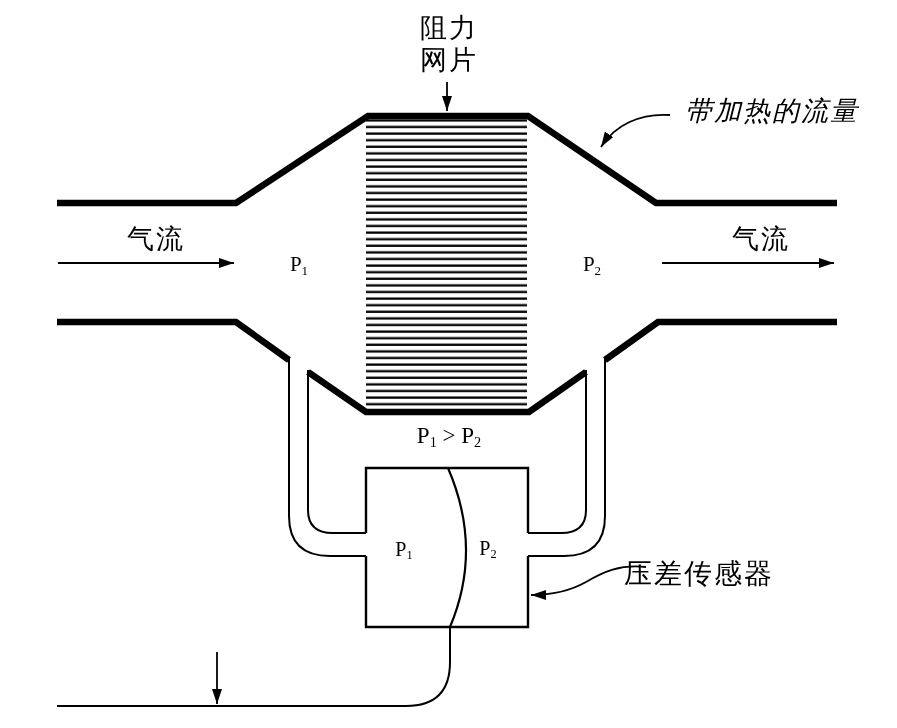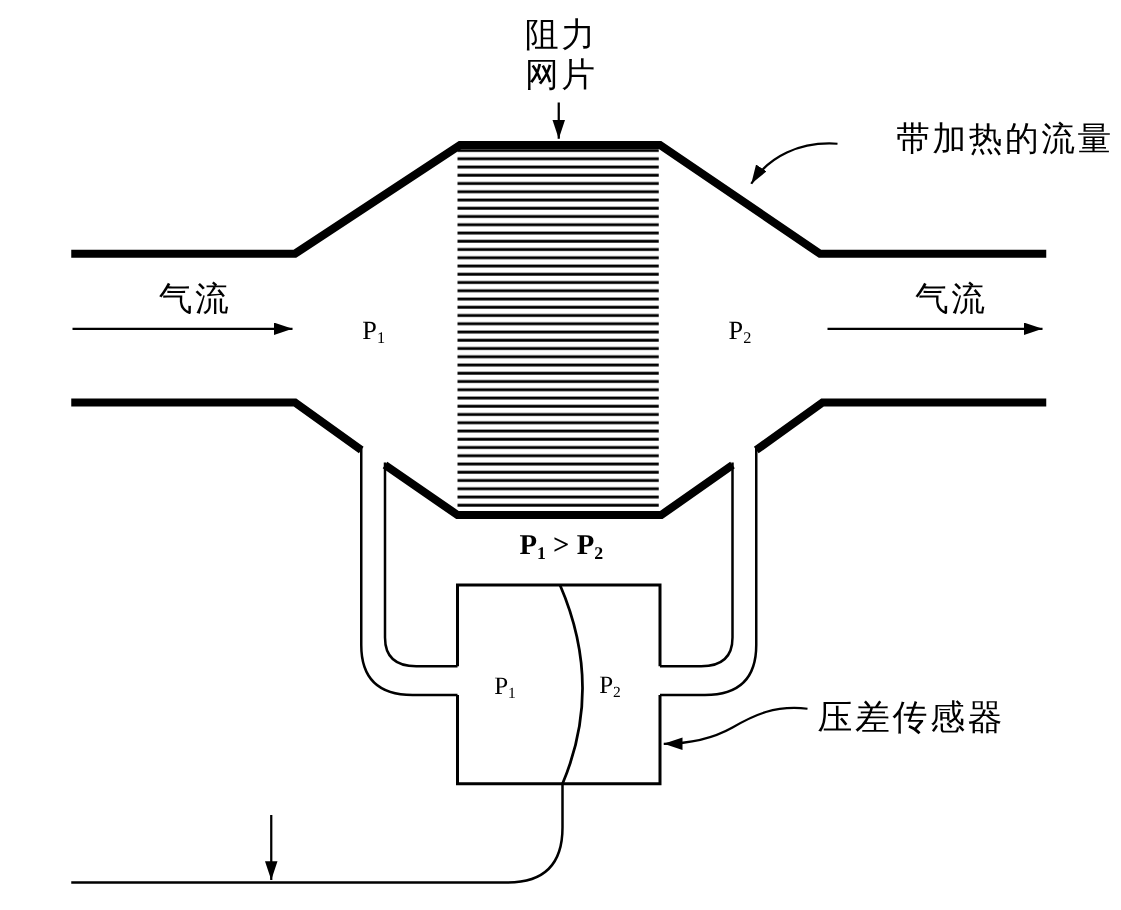--- a/index.html
+++ b/index.html
@@ -27,7 +27,7 @@
   }
   .center{transform:translateX(-50%);text-align:left;}
   .top-label{left:449px;top:12px;line-height:32px;}
-  .housing-label{left:804px;top:95px;line-height:33px;}
+  .housing-label{left:772px;top:95px;line-height:33px;font-style:italic;}
   .airflow-left{left:156px;top:221px;}
   .airflow-right{left:761px;top:221px;}
   .p-chamber{font-size:21px;letter-spacing:0;}

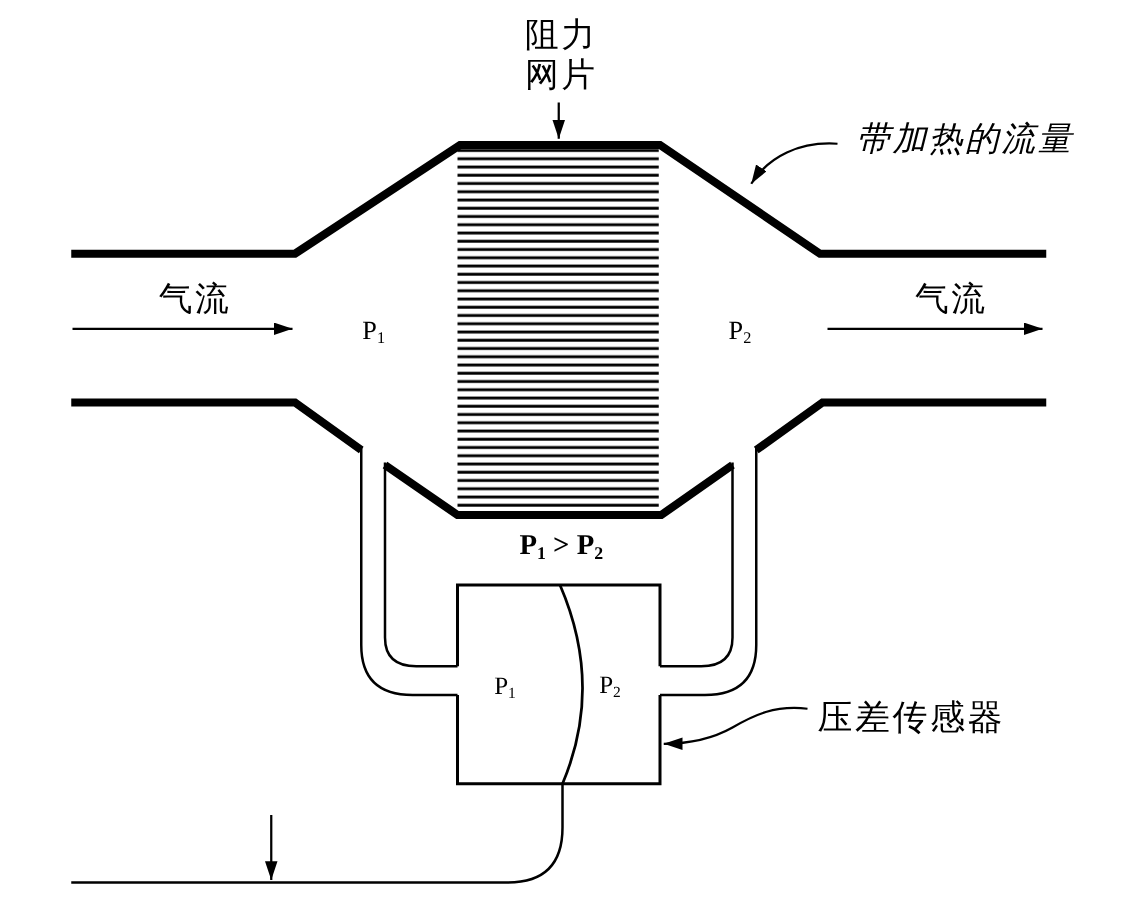--- a/index.html
+++ b/index.html
@@ -33,7 +33,7 @@
   .p-chamber{font-size:21px;letter-spacing:0;}
   .p1-chamber{left:299px;top:252px;}
   .p2-chamber{left:592px;top:252px;}
-  .relation{left:449px;top:423px;font-size:23px;font-weight:bold;letter-spacing:0;}
+  .relation{left:449px;top:423px;font-size:23px;font-weight:normal;letter-spacing:0;}
   .p-box{font-size:20px;letter-spacing:0;}
   .p1-box{left:404px;top:538px;}
   .p2-box{left:488px;top:537px;}

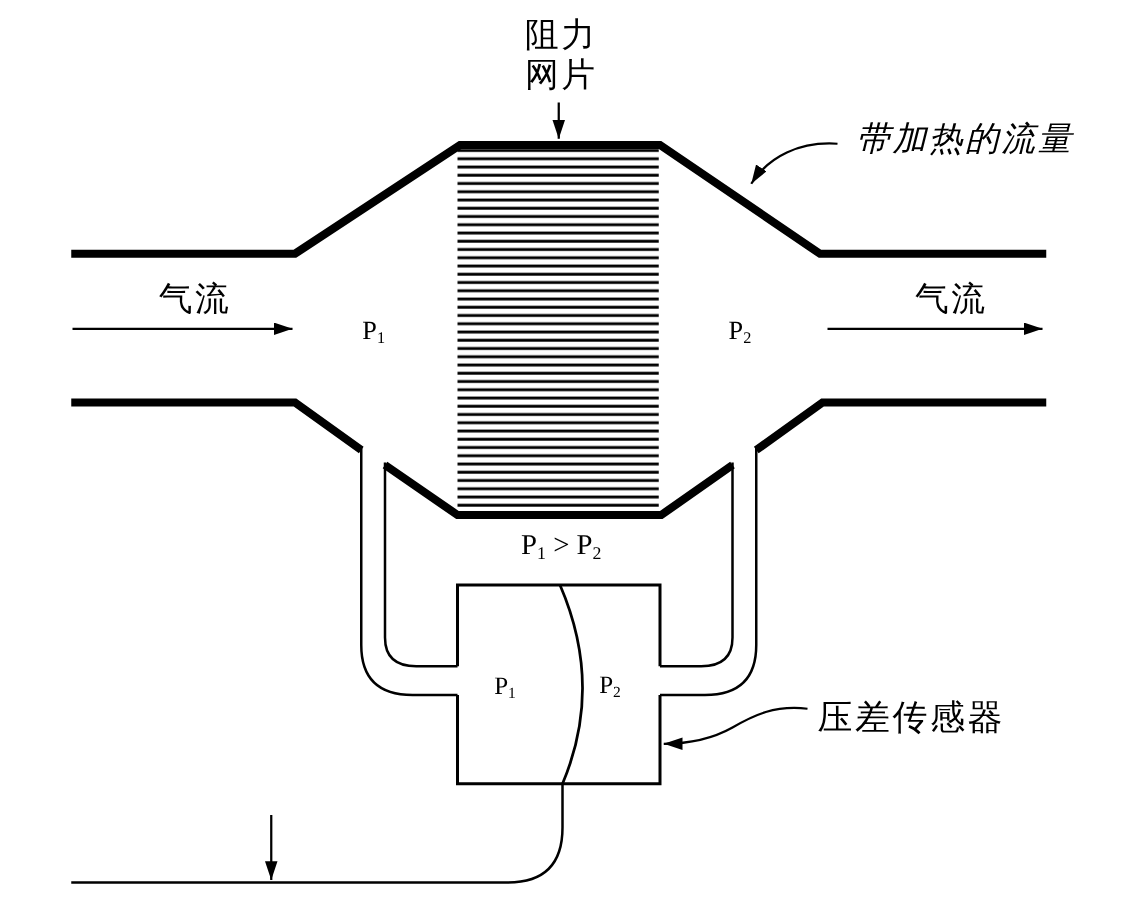--- a/index.html
+++ b/index.html
@@ -37,7 +37,7 @@
   .p-box{font-size:20px;letter-spacing:0;}
   .p1-box{left:404px;top:538px;}
   .p2-box{left:488px;top:537px;}
-  .dp-label{left:654px;top:555px;font-size:28px;}
+  .dp-label{left:624px;top:555px;font-size:28px;}
   .dc-label{left:126px;top:612px;}
   .sub{
     font-size:0.62em;

